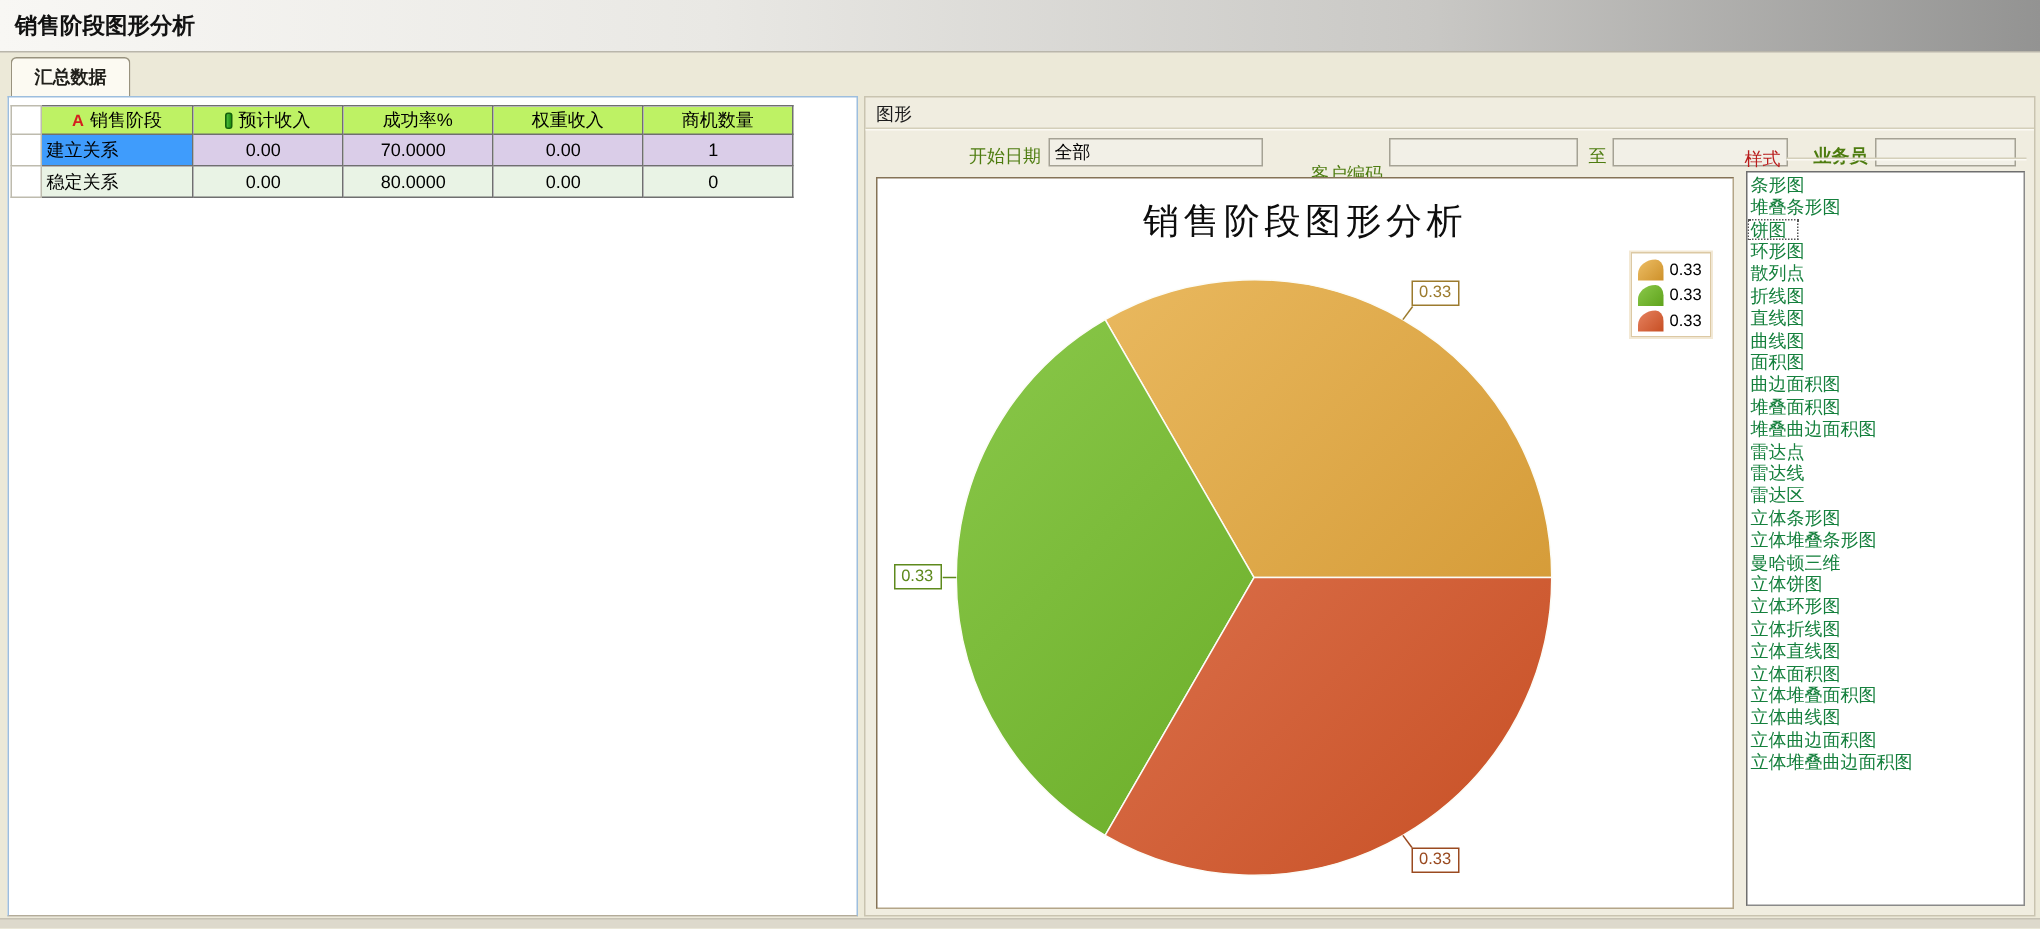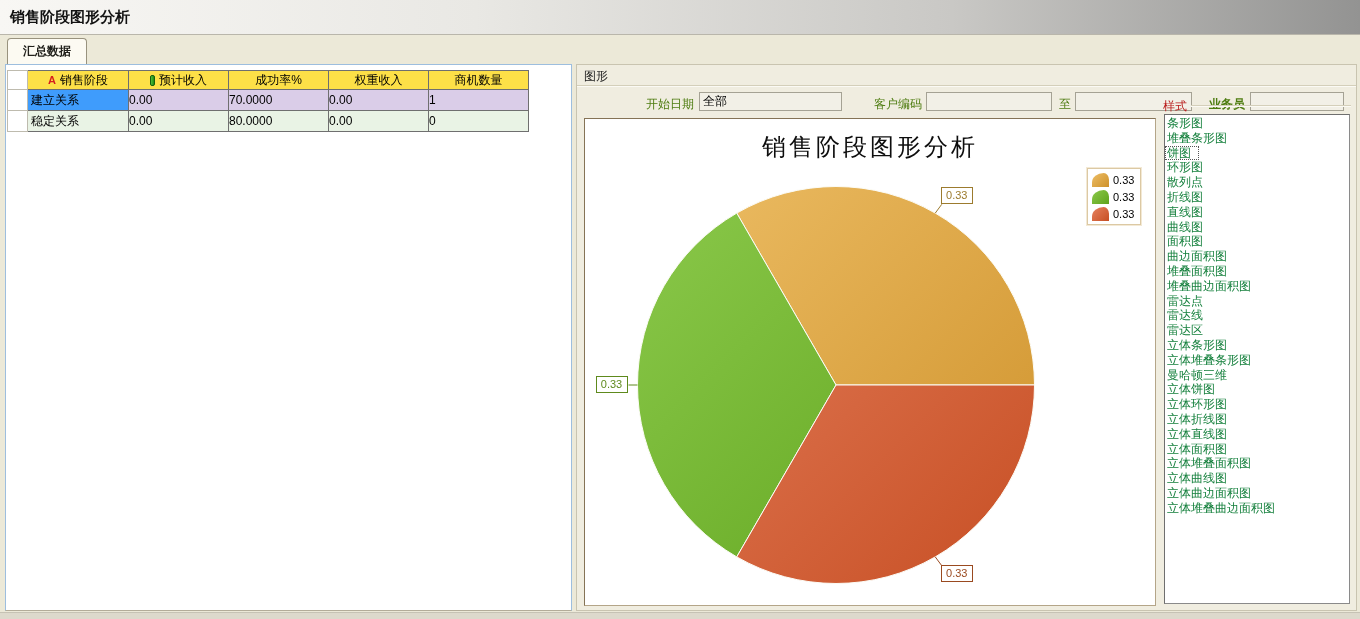--- a/index.html
+++ b/index.html
@@ -34,7 +34,7 @@
     height:21px; border:1px solid #6F6F6F; font-weight:normal; font-size:12px;
     overflow:hidden; white-space:nowrap;
   }
-  table.grid th { height:19px; text-align:center; background:#fde047; }
+  table.grid th { height:19px; text-align:center; background:#bef264; }
   table.grid .sel-col { width:20px; background:#FFFFFF; border:1px solid #BEBBAE; }
   td.txtcell { text-align:left; padding-left:3px; }
   td.numcell { text-align:left; padding-right:6px; }

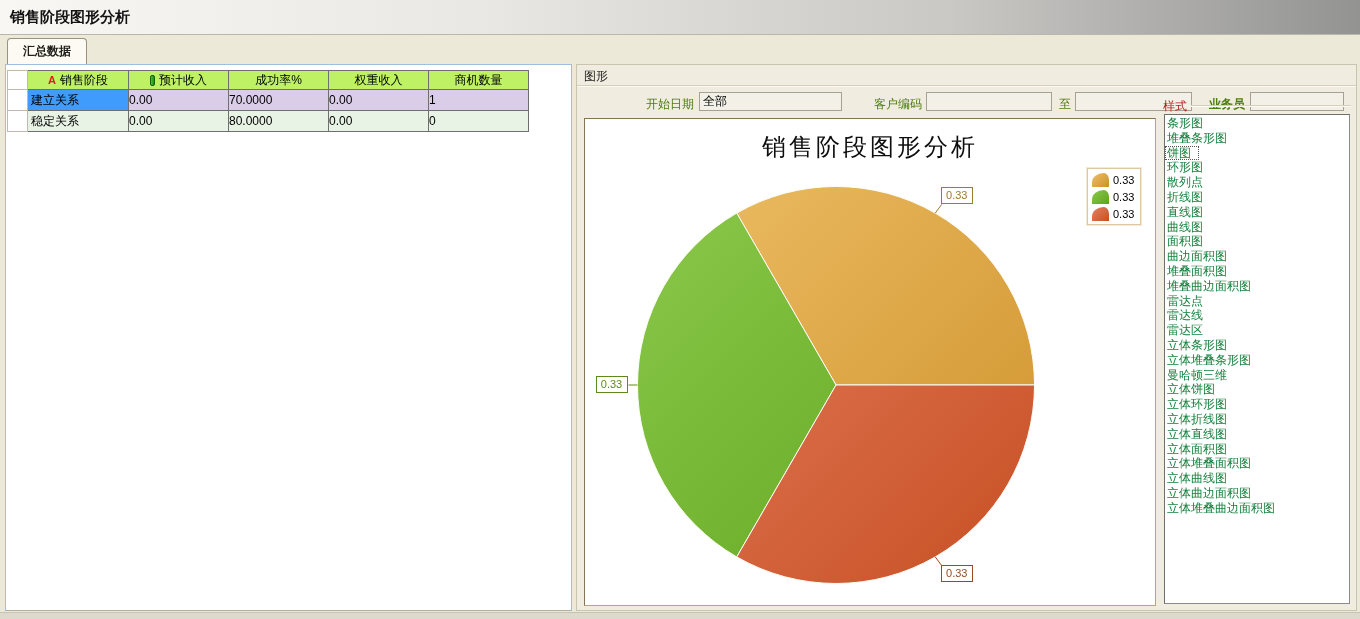--- a/index.html
+++ b/index.html
@@ -37,7 +37,7 @@
   table.grid th { height:19px; text-align:center; background:#bef264; }
   table.grid .sel-col { width:20px; background:#FFFFFF; border:1px solid #BEBBAE; }
   td.txtcell { text-align:left; padding-left:3px; }
-  td.numcell { text-align:left; padding-right:6px; }
+  td.numcell { text-align:center; padding-right:6px; }
   .icon-a { color:#D51F1F; font-weight:bold; font-size:11px; margin-right:4px; }
   .icon-pill {
     display:inline-block; width:5px; height:11px; margin-right:4px; vertical-align:-2px;

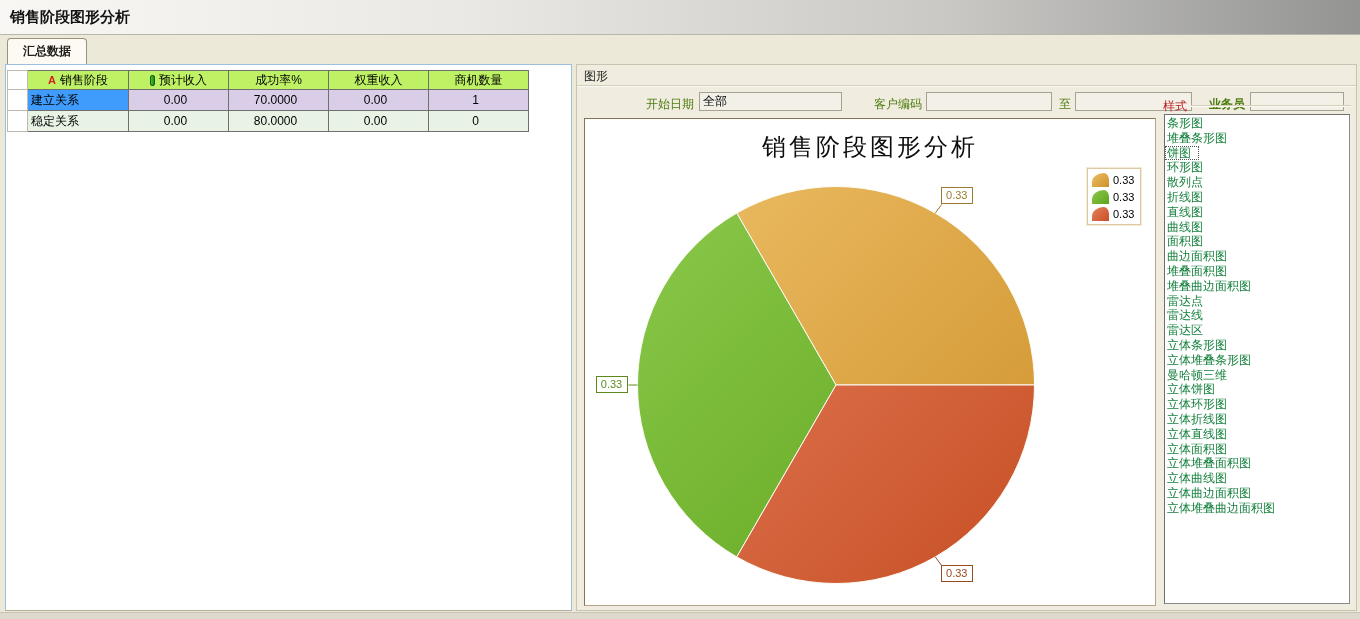--- a/index.html
+++ b/index.html
@@ -149,7 +149,7 @@
 
   <div class="flabel" style="left:69px;">开始日期</div>
   <input class="finput" style="left: 122px; width: 143px;" value="全部">
-  <div class="flabel" style="left:297px;">客户编码</div>
+  <div class="flabel" style="left:297px;margin-top:12px;">客户编码</div>
   <input class="finput" style="left: 349px; width: 126px;">
   <div class="flabel" style="left:482px;">至</div>
   <input class="finput" style="left: 498px; width: 117px;">

